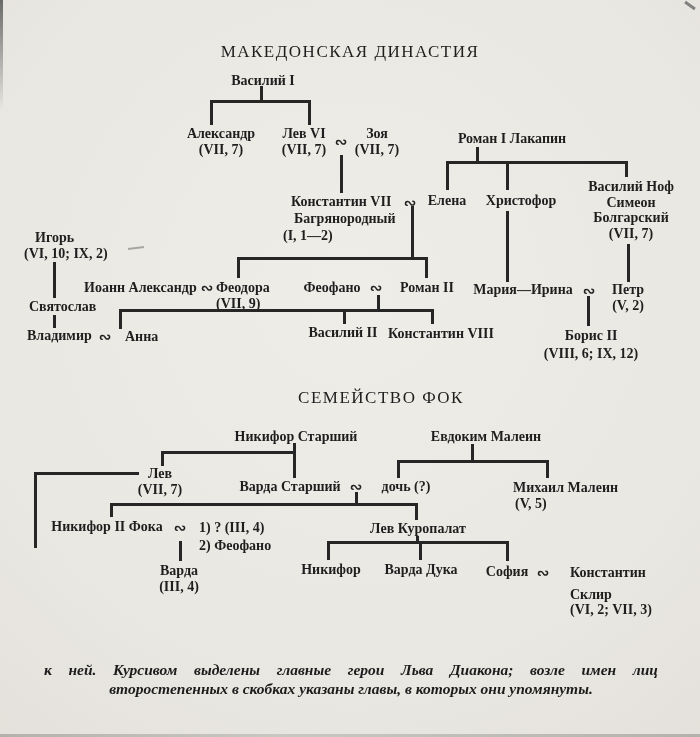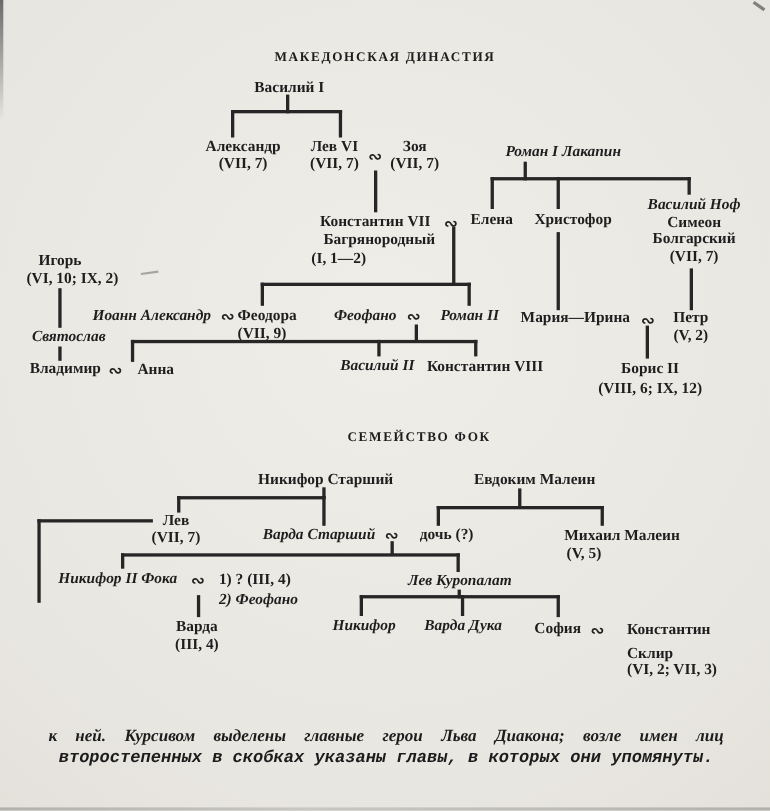--- a/index.html
+++ b/index.html
@@ -15,7 +15,7 @@
   .c{transform:translateX(-50%);text-align:center;}
   .i{font-style:italic;}
   .b{display:block;}
-  .t{font-size:12px;font-weight:700;letter-spacing:1.5px;}
+  .t{font-size:17px;font-weight:400;letter-spacing:1.5px;}
   .lh16{line-height:16px}.lh17{line-height:17px}.lh18{line-height:18px}.lh21{line-height:21px}
   .p1{padding-left:2px}.p8{padding-left:8px}.p11{padding-left:11px}
   .mt6{margin-top:6px}

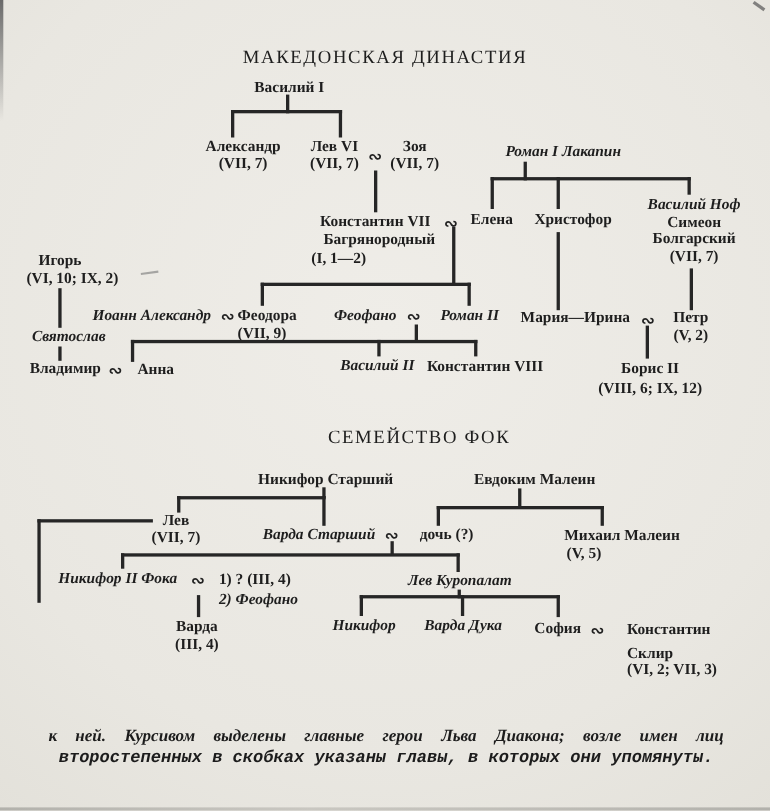--- a/index.html
+++ b/index.html
@@ -13,7 +13,7 @@
   }
   .n{position:absolute;font-size:14px;font-weight:600;line-height:15.5px;white-space:nowrap;}
   .c{transform:translateX(-50%);text-align:center;}
-  .i{font-style:italic;}
+  .i{}
   .b{display:block;}
   .t{font-size:17px;font-weight:400;letter-spacing:1.5px;}
   .lh16{line-height:16px}.lh17{line-height:17px}.lh18{line-height:18px}.lh21{line-height:21px}

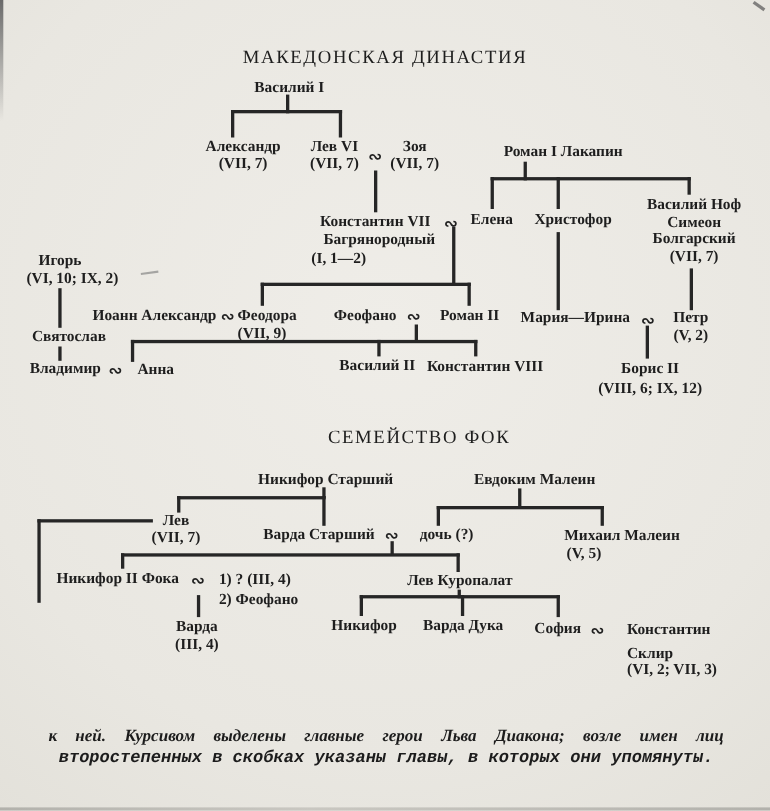--- a/index.html
+++ b/index.html
@@ -28,7 +28,7 @@
   .fn{position:absolute;left:44px;width:614px;font-size:15.5px;font-style:italic;
       font-weight:600;line-height:18px;color:#1c1c1c;}
   .just{text-align:justify;text-align-last:justify;}
-  .cent{text-align:center;font-family:Liberation Mono, monospace;}
+  .cent{text-align:center;}
   .artifact{position:absolute;}
 </style>
 </head>

